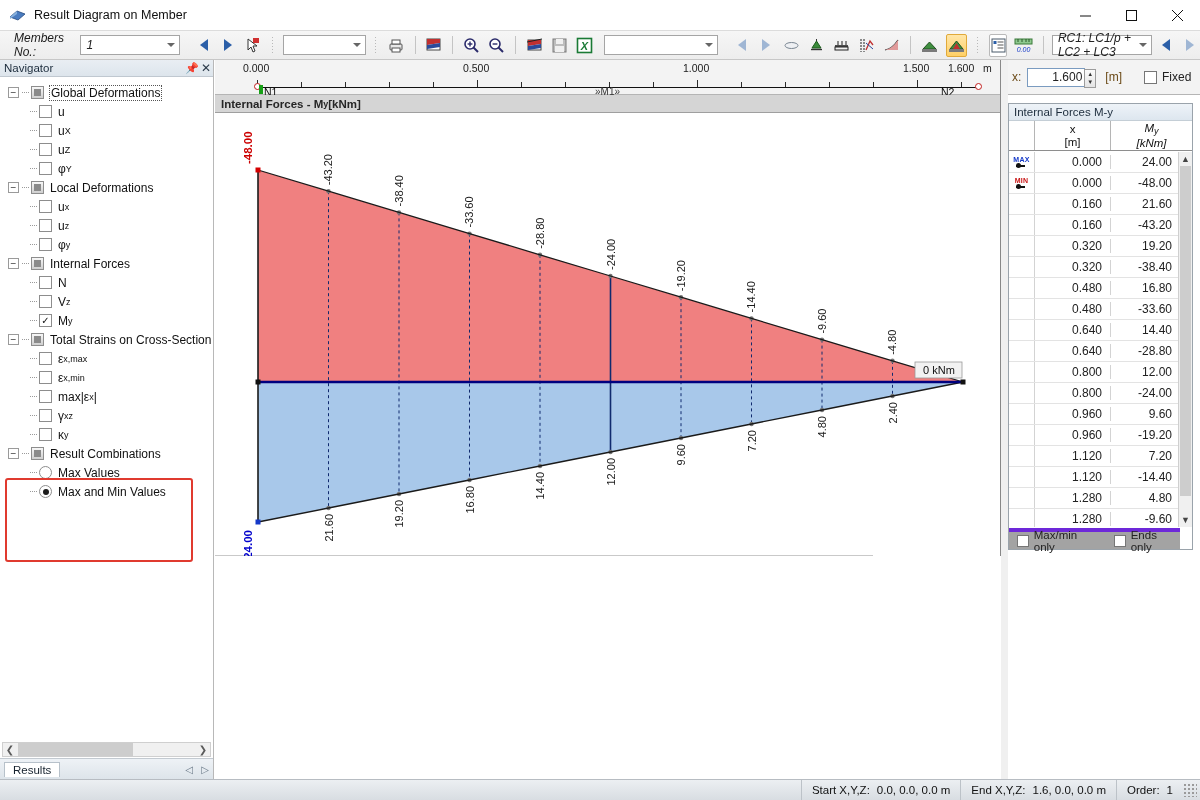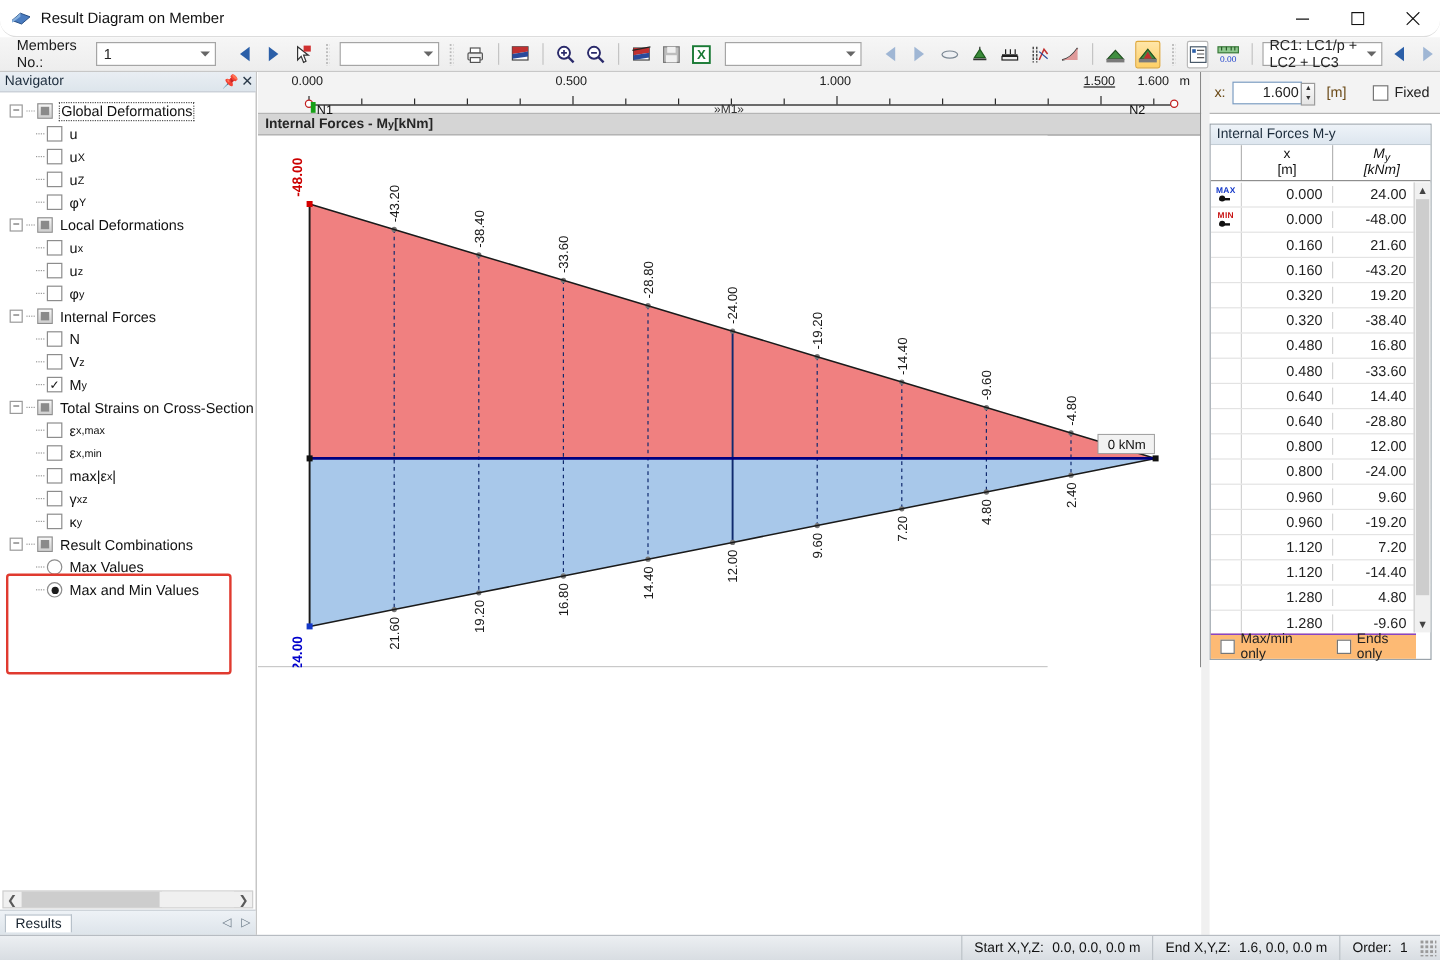--- a/index.html
+++ b/index.html
@@ -18,7 +18,7 @@
   .titlebar {
     position: absolute; left: 0; top: 0; width: 1200px; height: 31px;
     background: #ffffff; border-bottom: 1px solid #dcdcdc;
-    display: flex; align-items: center; border-radius: 14px;
+    display: flex; align-items: center;
   }
   .titlebar .app-icon { margin-left: 9px; margin-right: 8px; width: 17px; height: 17px; }
   .titlebar .title-text { font-size: 12.5px; color: #101010; }

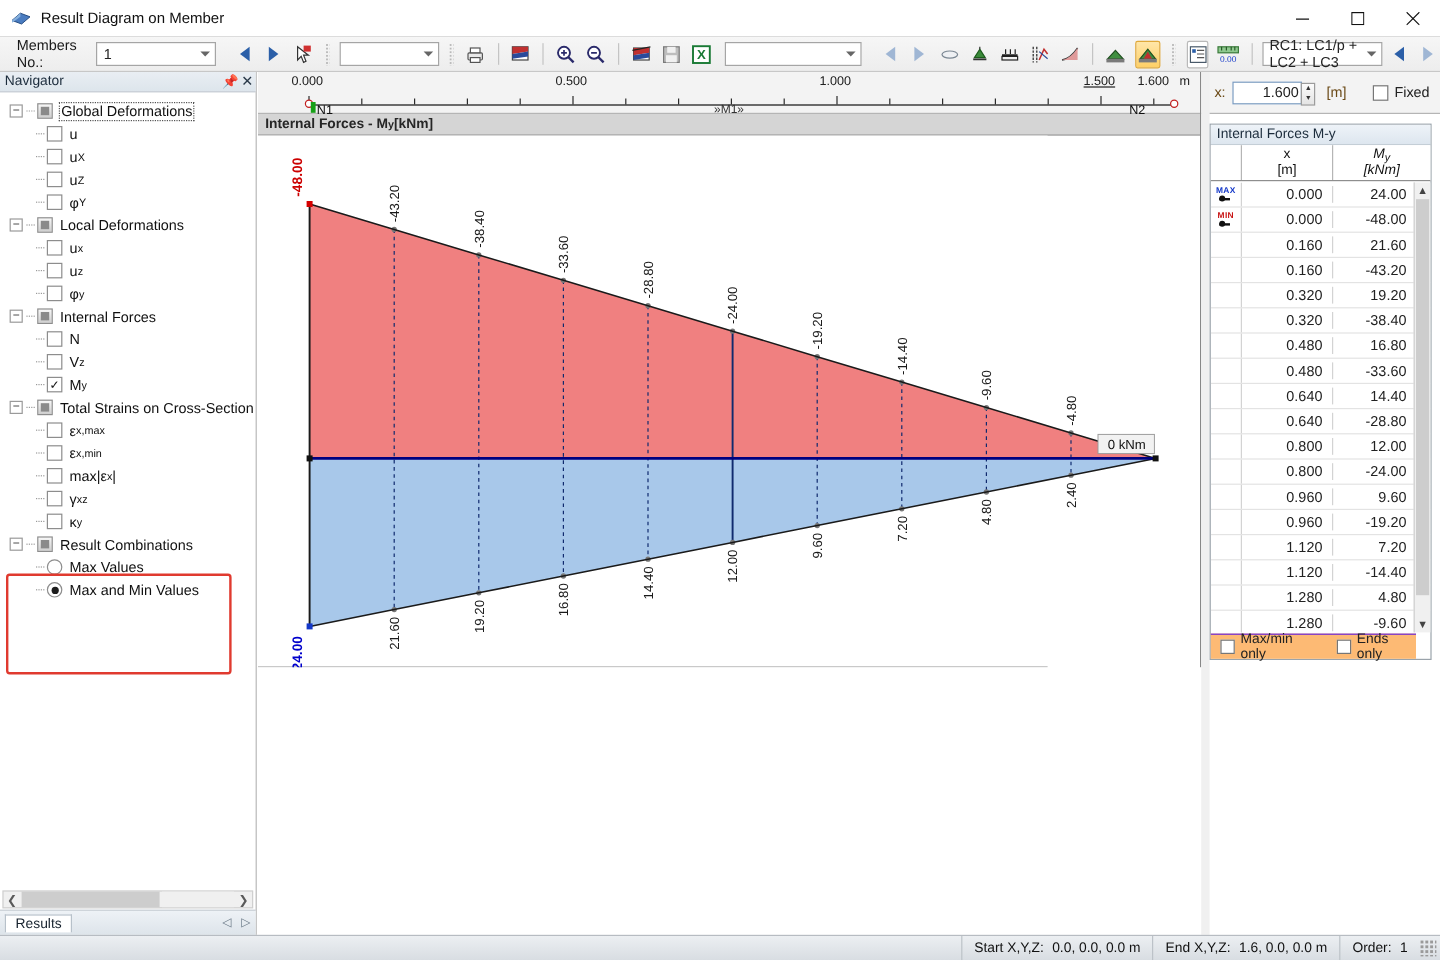--- a/index.html
+++ b/index.html
@@ -30,7 +30,7 @@
     position: absolute; left:0; top: 31px; width: 1200px; height: 29px;
     background: linear-gradient(to bottom,#f6f6f6,#ededed);
     border-bottom: 1px solid #c7c7c7;
-    display: flex; align-items: center; gap: 4px;
+    display: flex; align-items: center; gap: 4px; font-style: italic;
   }
   .tb-label { font-size: 12px; color: #1a1a1a; margin-left: 14px; margin-right: 7px; }
   .combo {

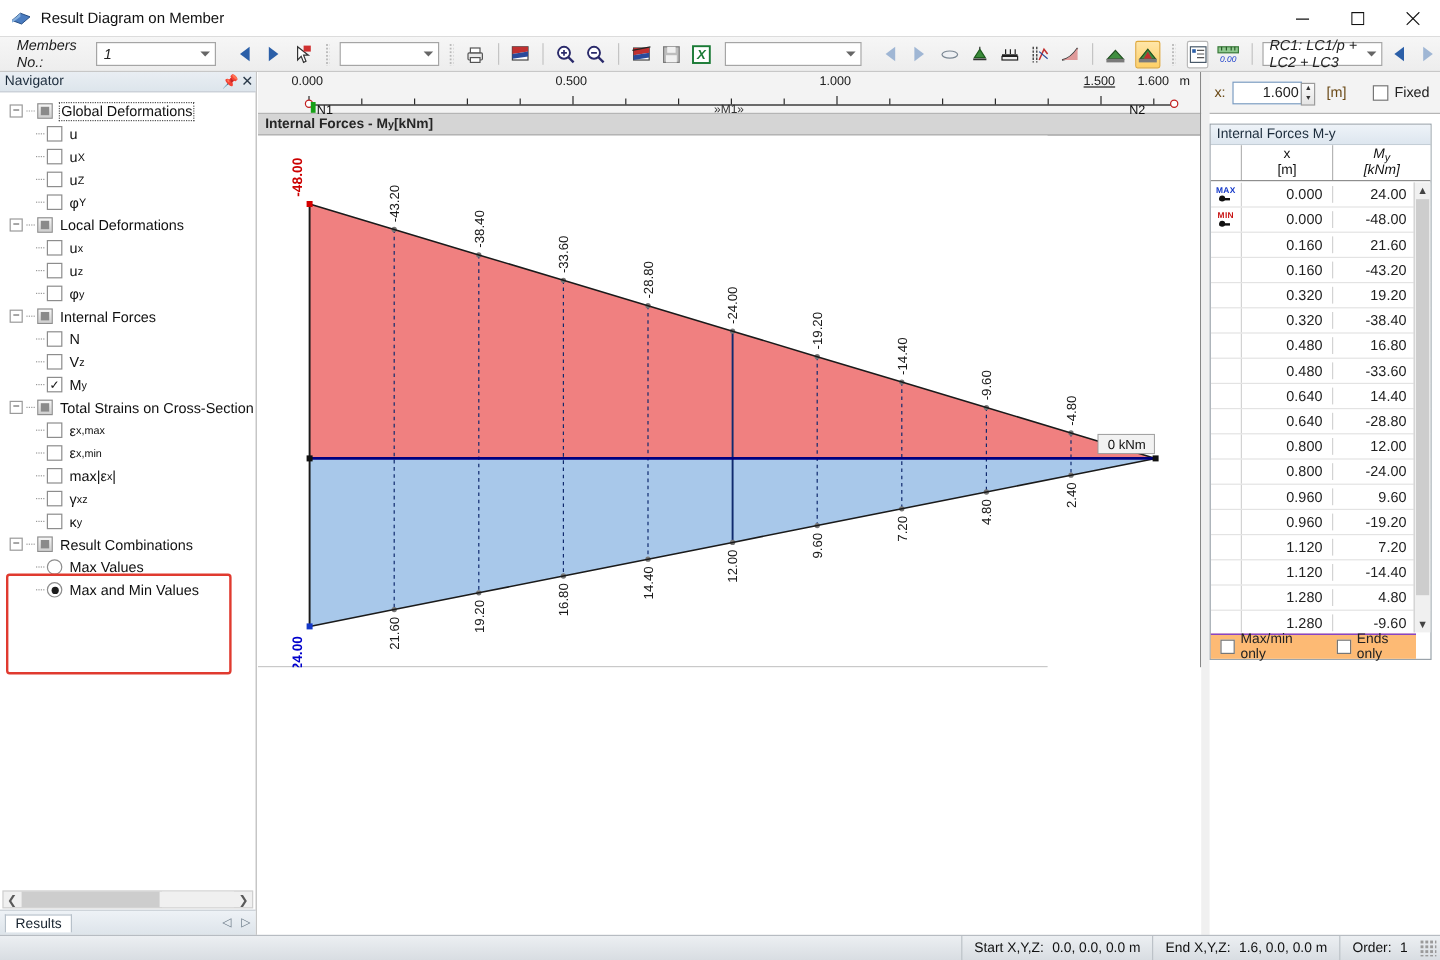--- a/index.html
+++ b/index.html
@@ -594,7 +594,7 @@
   <span class="ticklabel" style="left:28px;">0.000</span>
   <span class="ticklabel" style="left:248px;">0.500</span>
   <span class="ticklabel" style="left:468px;">1.000</span>
-  <span class="ticklabel" style="left:688px;text-decoration:underline;">1.500</span>
+  <span class="ticklabel" style="left:688px;">1.500</span>
   <span class="ticklabel" style="left:733px;">1.600</span>
   <span class="ticklabel" style="left:768px;">m</span>
   <div class="axis"></div>

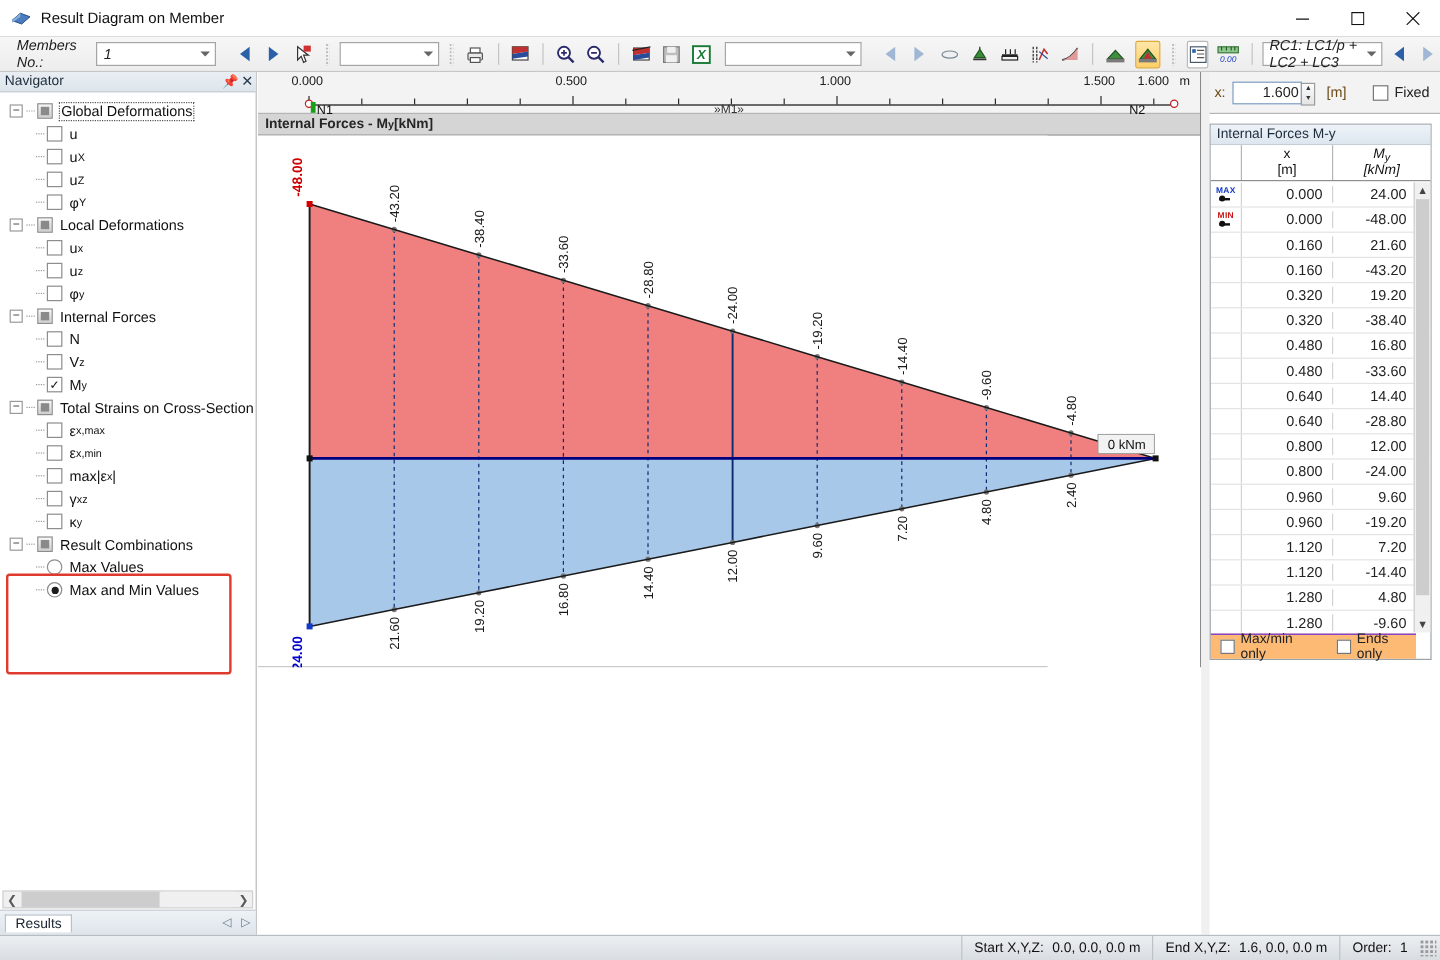--- a/index.html
+++ b/index.html
@@ -200,8 +200,8 @@
   .rt-scroll .ar { height:14px; display:flex; align-items:center; justify-content:center; font-size:9px; color:#444; }
   .rt-scroll .thumb { position:absolute; left:1px; right:1px; top:14px; height:330px; background:#cdcdcd; }
   .rt-footer {
-    position:absolute; left:0; right:12px; bottom:0; height:21px; background:#fdba74;
-    border-top:1px solid #6d28d9; display:flex; align-items:center; font-size:11.5px;
+    position:absolute; left:0; right:12px; bottom:0; height:21px; background:#a3a3a3;
+    border-top:4px solid #6d28d9; display:flex; align-items:center; font-size:11.5px;
   }
   .rt-footer .opt { display:flex; align-items:center; margin-left:8px; }
   .rt-footer .cb { width:12px; height:12px; border:1px solid #767676; background:#fff; margin-right:5px; }

